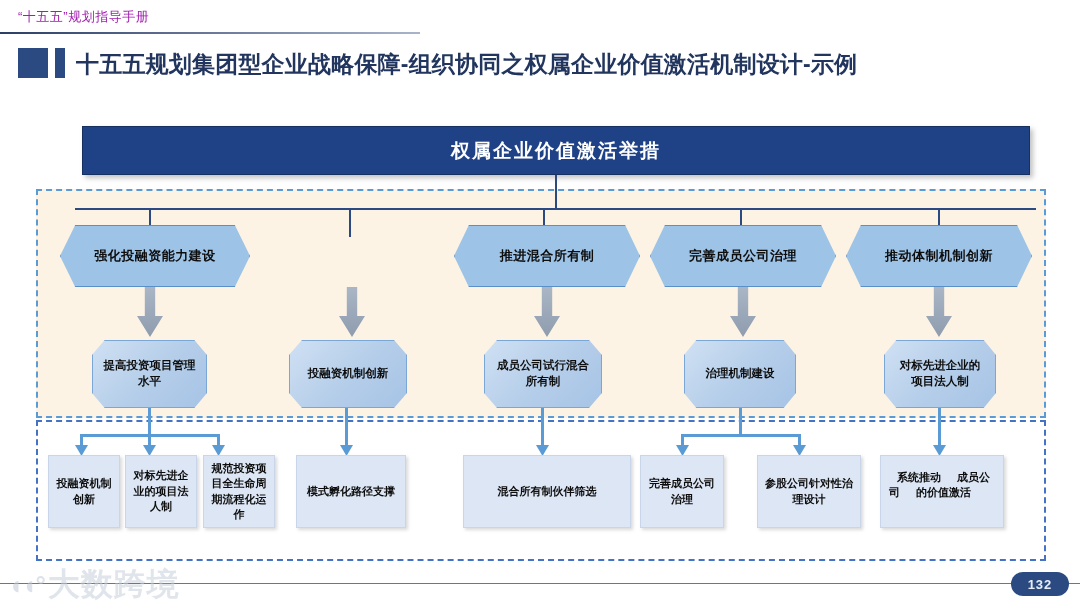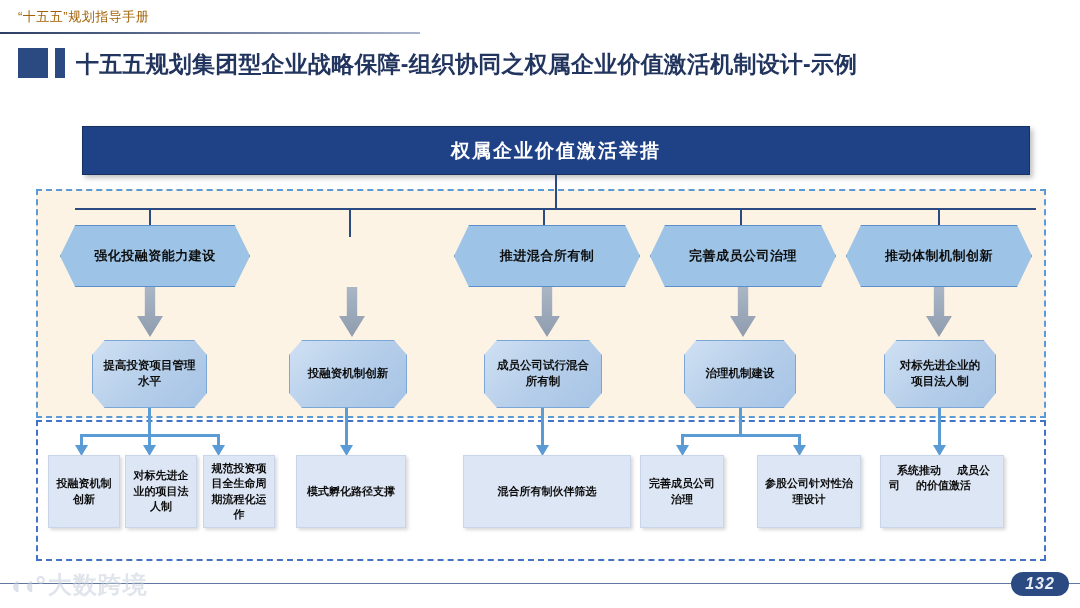--- a/index.html
+++ b/index.html
@@ -14,7 +14,7 @@
   
   .hdr-kicker {
     position:absolute; left:18px; top:8px;
-    font-size:13px; color:#a16207; letter-spacing:.5px; white-space:nowrap;
+    font-size:13px; color:#a21caf; letter-spacing:.5px; white-space:nowrap;
   }
   .hdr-rule {
     position:absolute; left:0px; top:32px; width:420px; height:2px;

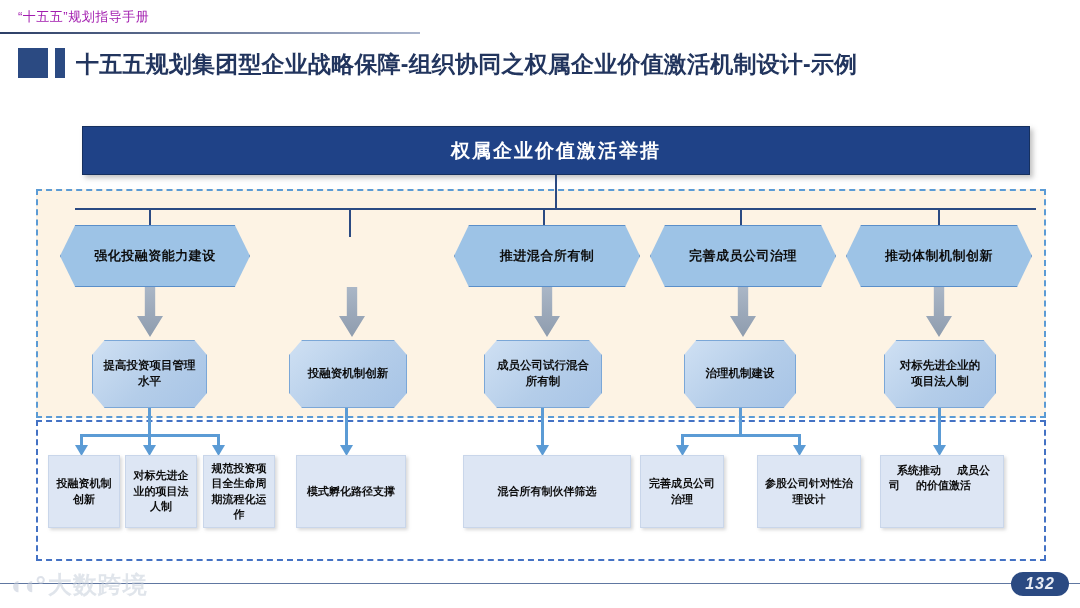--- a/index.html
+++ b/index.html
@@ -107,7 +107,7 @@
   }
   .leaf span { font-size:11px; font-weight:bold; color:#0d0d0d; line-height:1.4; padding:0 6px; }
   .leaf.tl { align-items:flex-start; justify-content:flex-start; text-align:left; }
-  .leaf.tl span { padding:7px 8px; }
+  .leaf.tl span { padding:14px 8px; }
   .red { color:#e8262a; }
 
   

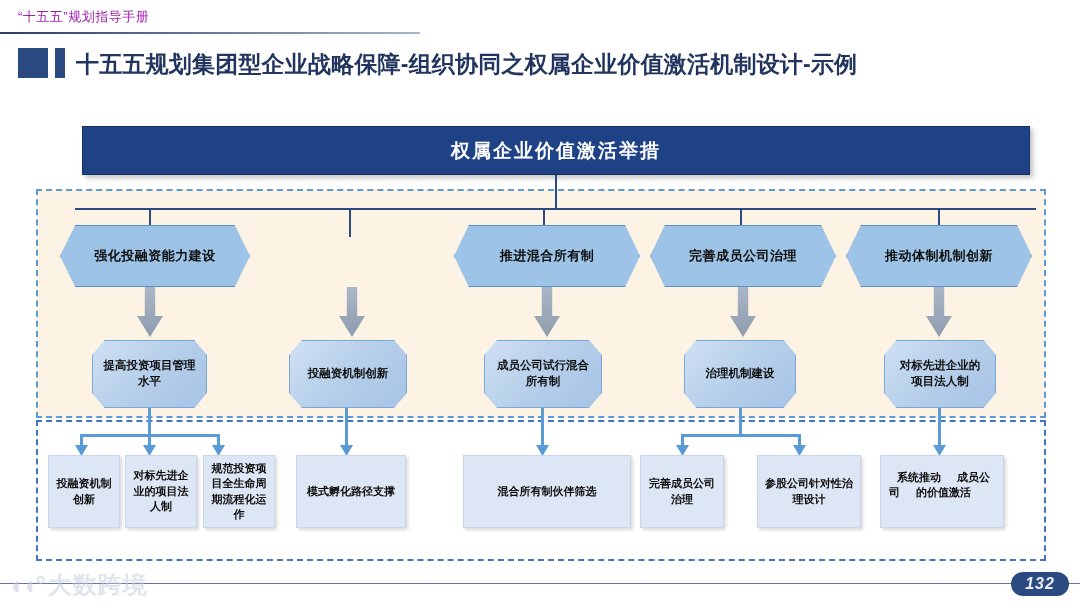--- a/index.html
+++ b/index.html
@@ -119,7 +119,7 @@
     display:flex; align-items:center; gap:4px; opacity:.55;
   }
   .wm-glyph { font-size:26px; color:#c2cad8; font-weight:bold; letter-spacing:-2px; }
-  .wm-text { font-size:24px; color:#c8d0dc; font-weight:bold; letter-spacing:1px; }
+  .wm-text { font-size:32px; color:#c8d0dc; font-weight:bold; letter-spacing:1px; }
   .pageno {
     position:absolute; left:1011px; top:572px; width:58px; height:24px;
     background:#2b4a82; border-radius:12px;

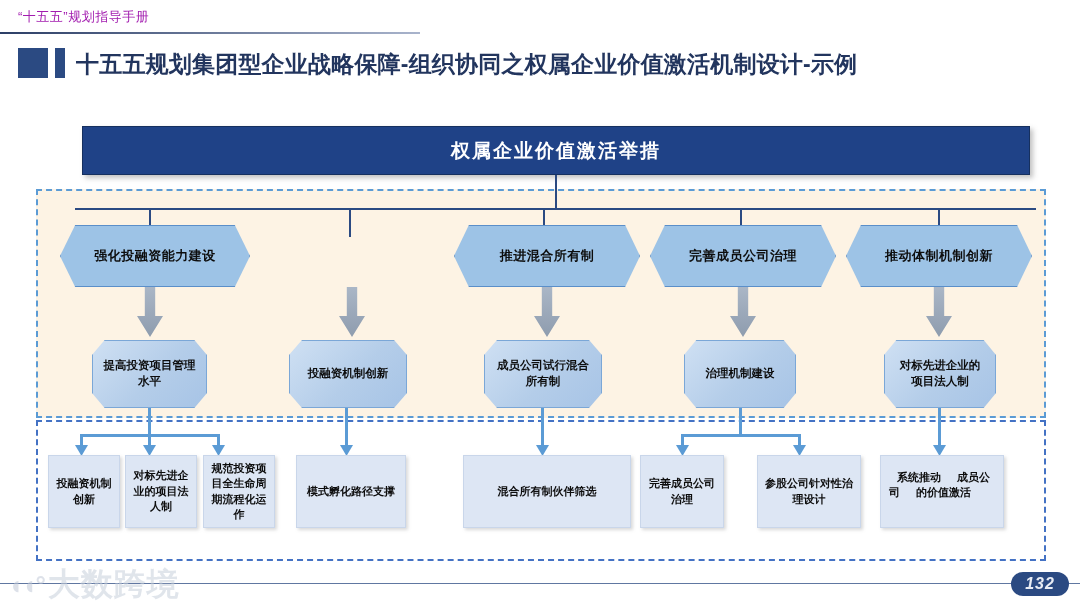--- a/index.html
+++ b/index.html
@@ -125,7 +125,7 @@
     background:#2b4a82; border-radius:12px;
     display:flex; align-items:center; justify-content:center;
   }
-  .pageno span { color:#e9edf5; font-size:16px; font-weight:bold; letter-spacing:1px;font-style:italic; }
+  .pageno span { color:#e9edf5; font-size:13px; font-weight:bold; letter-spacing:1px; }
 </style>
 </head>
 <body>

